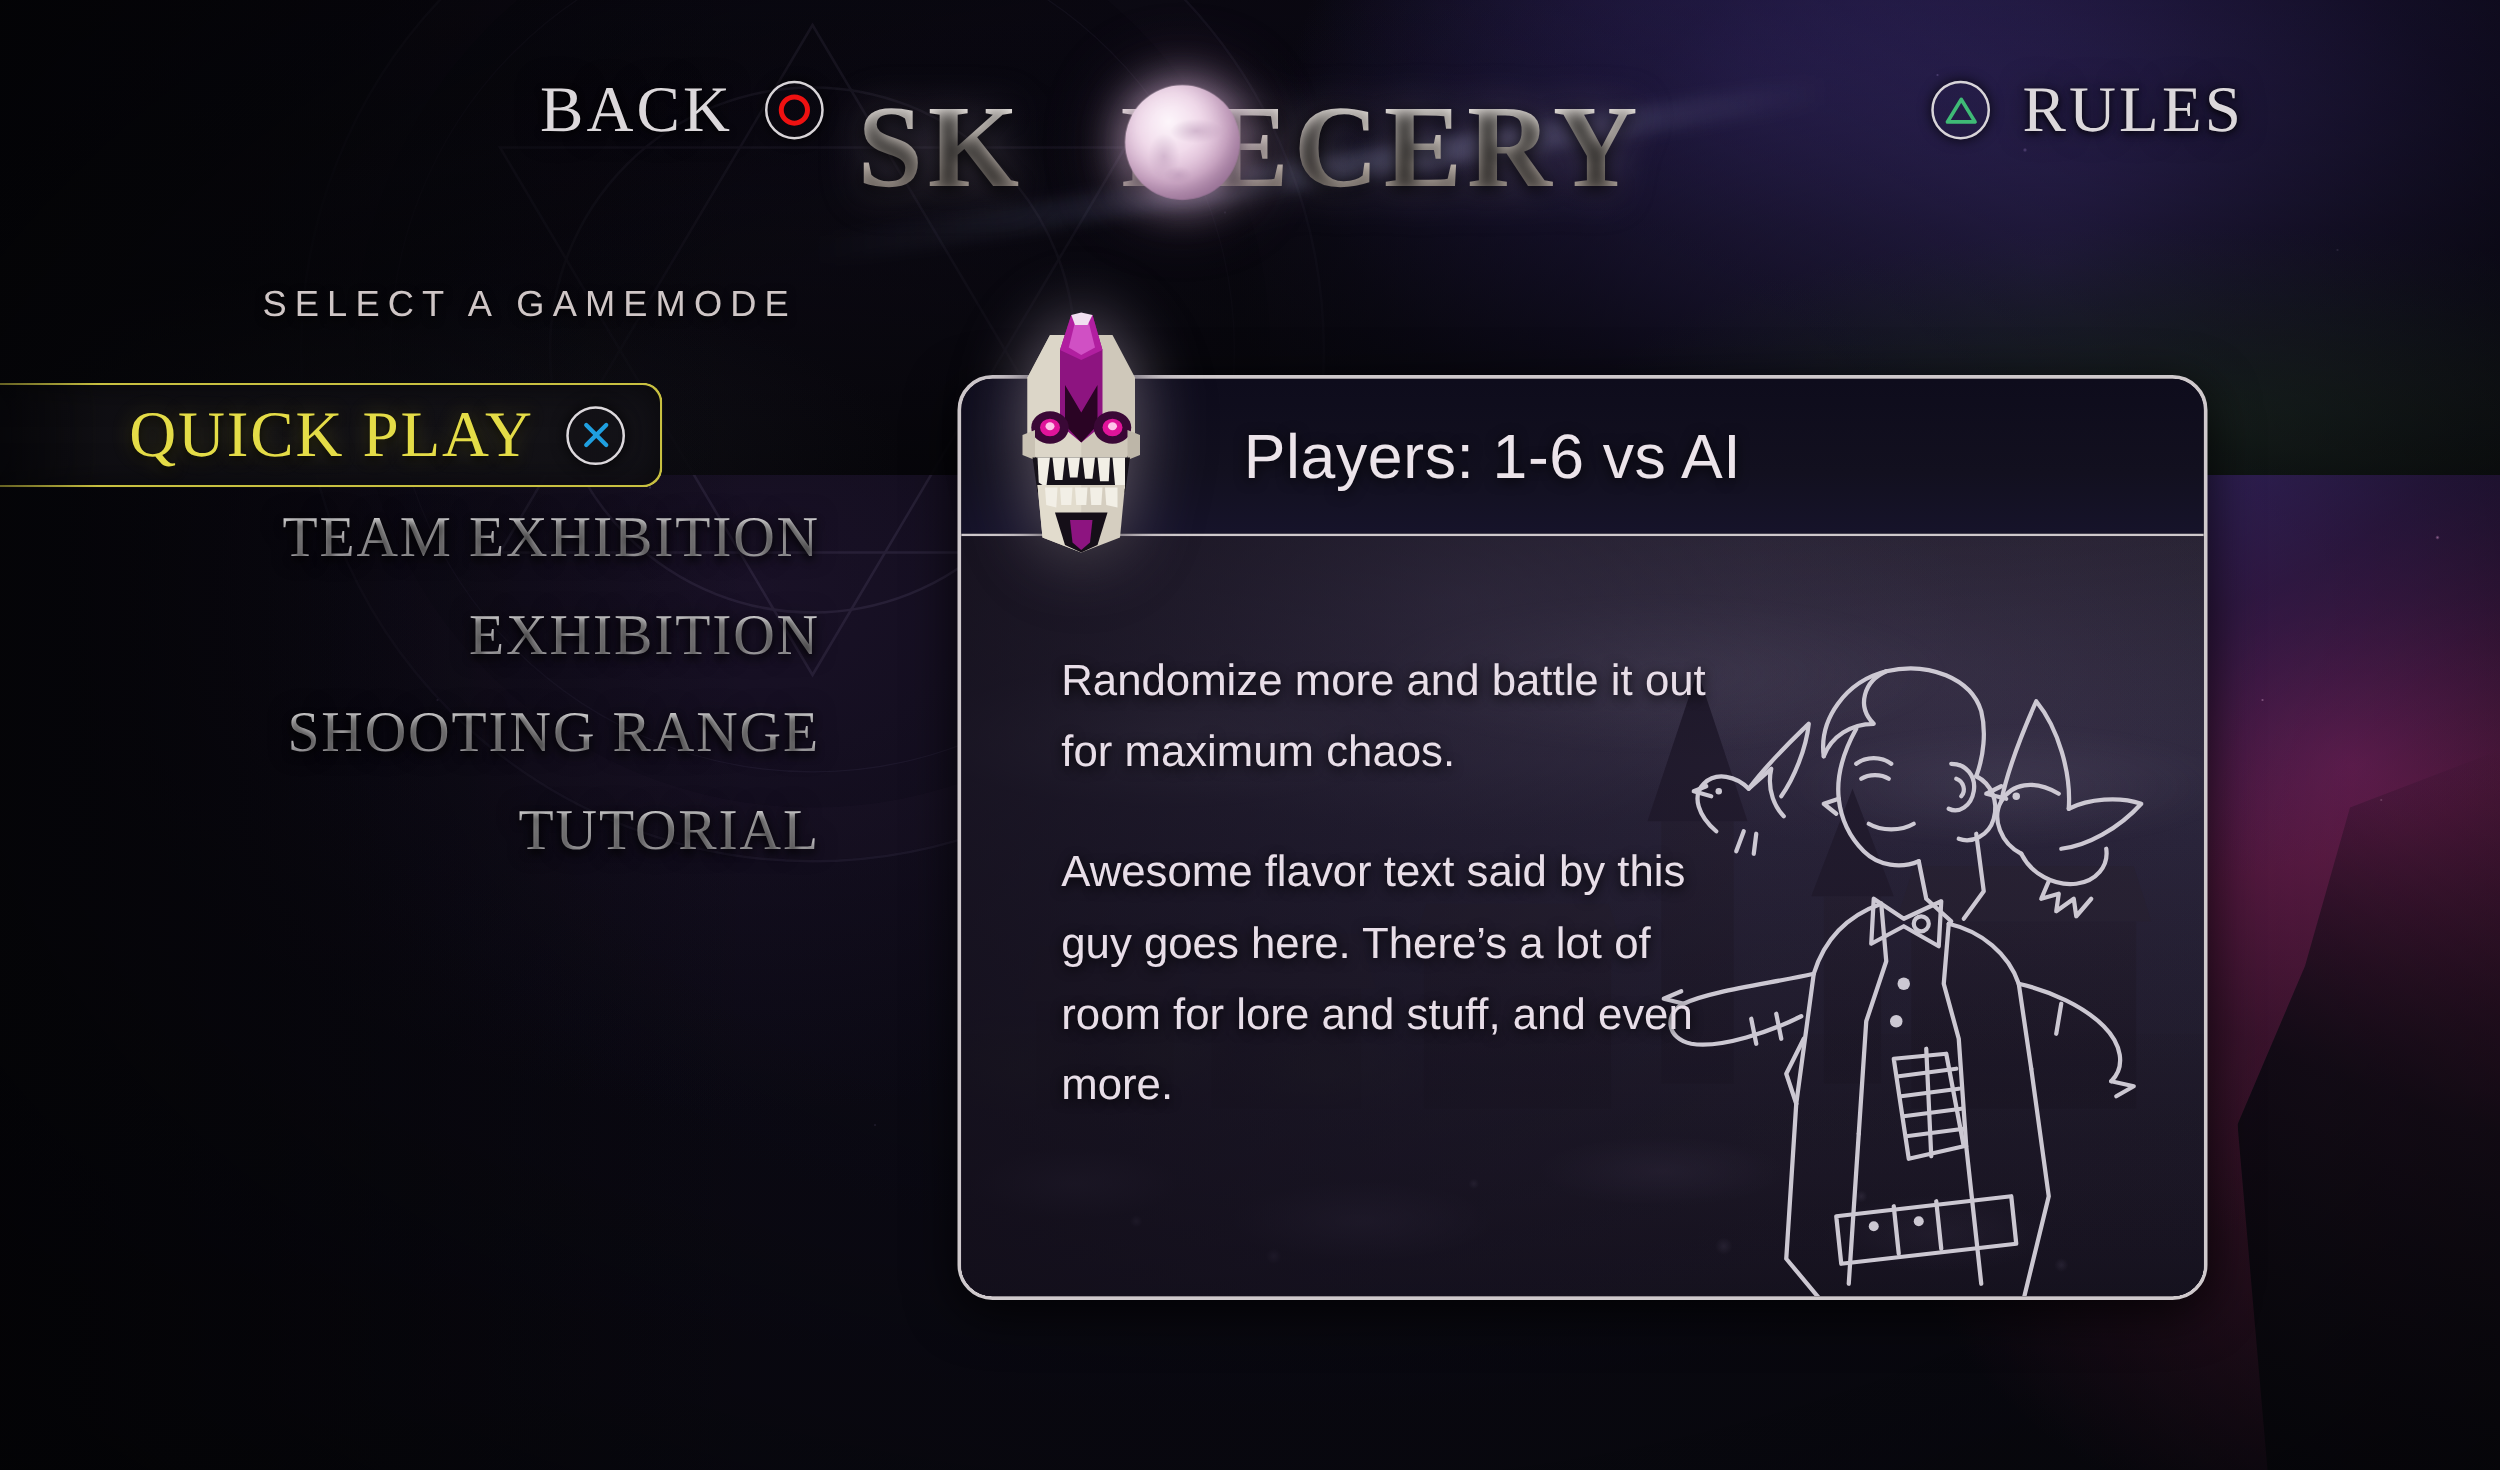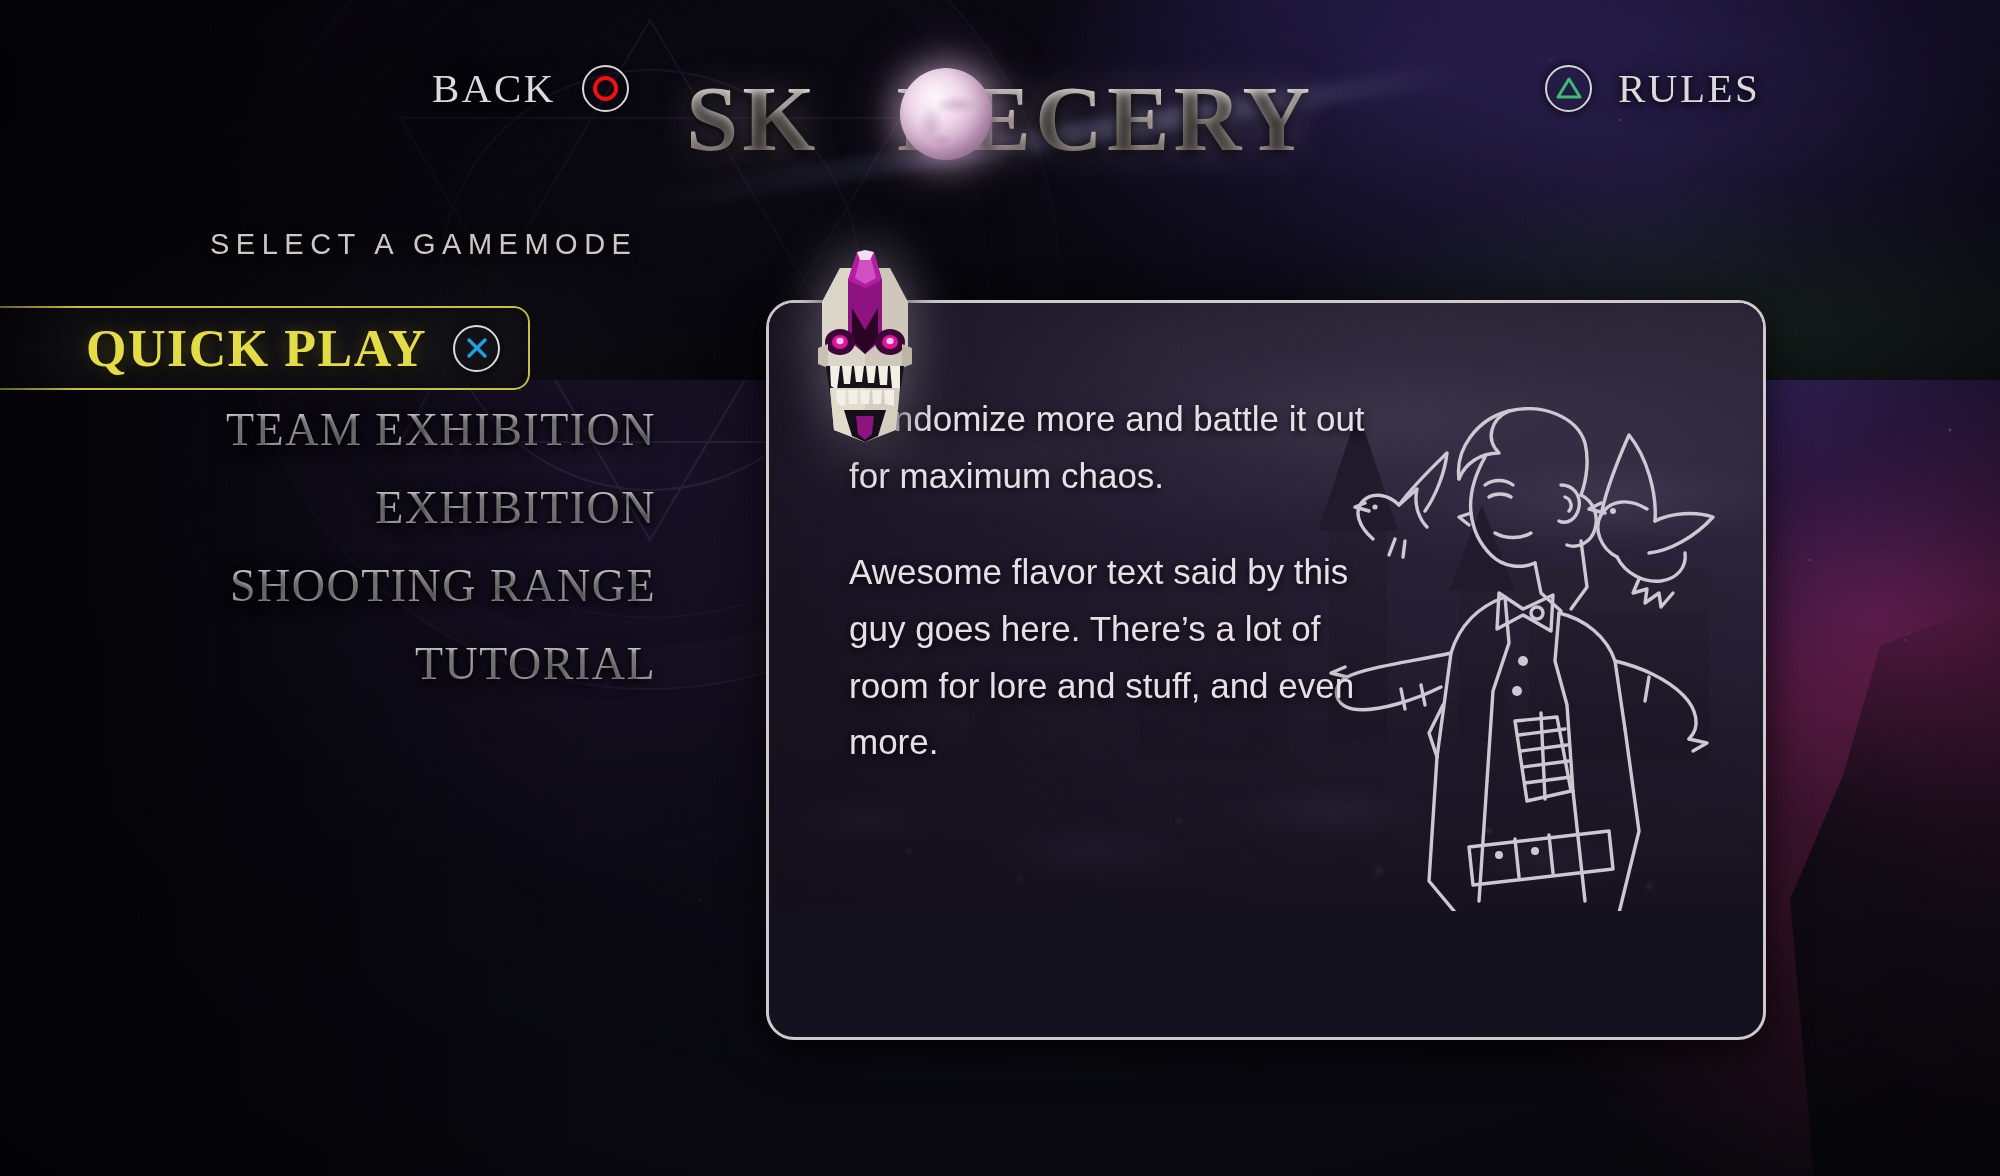--- a/index.html
+++ b/index.html
@@ -106,7 +106,7 @@
   .hint {
     position: absolute; top: 88px;
     display: flex; align-items: center; gap: 26px;
-    color: #dcd8db; font-size: 41px; letter-spacing: 2.5px;
+    color: #dcd8db; font-size: 52px; letter-spacing: 2.5px;
     font-family: "Liberation Serif", serif;
     text-shadow: 0 2px 6px rgba(0,0,0,0.95), 0 0 22px rgba(0,0,0,0.7);
     transform: translateY(-50%);

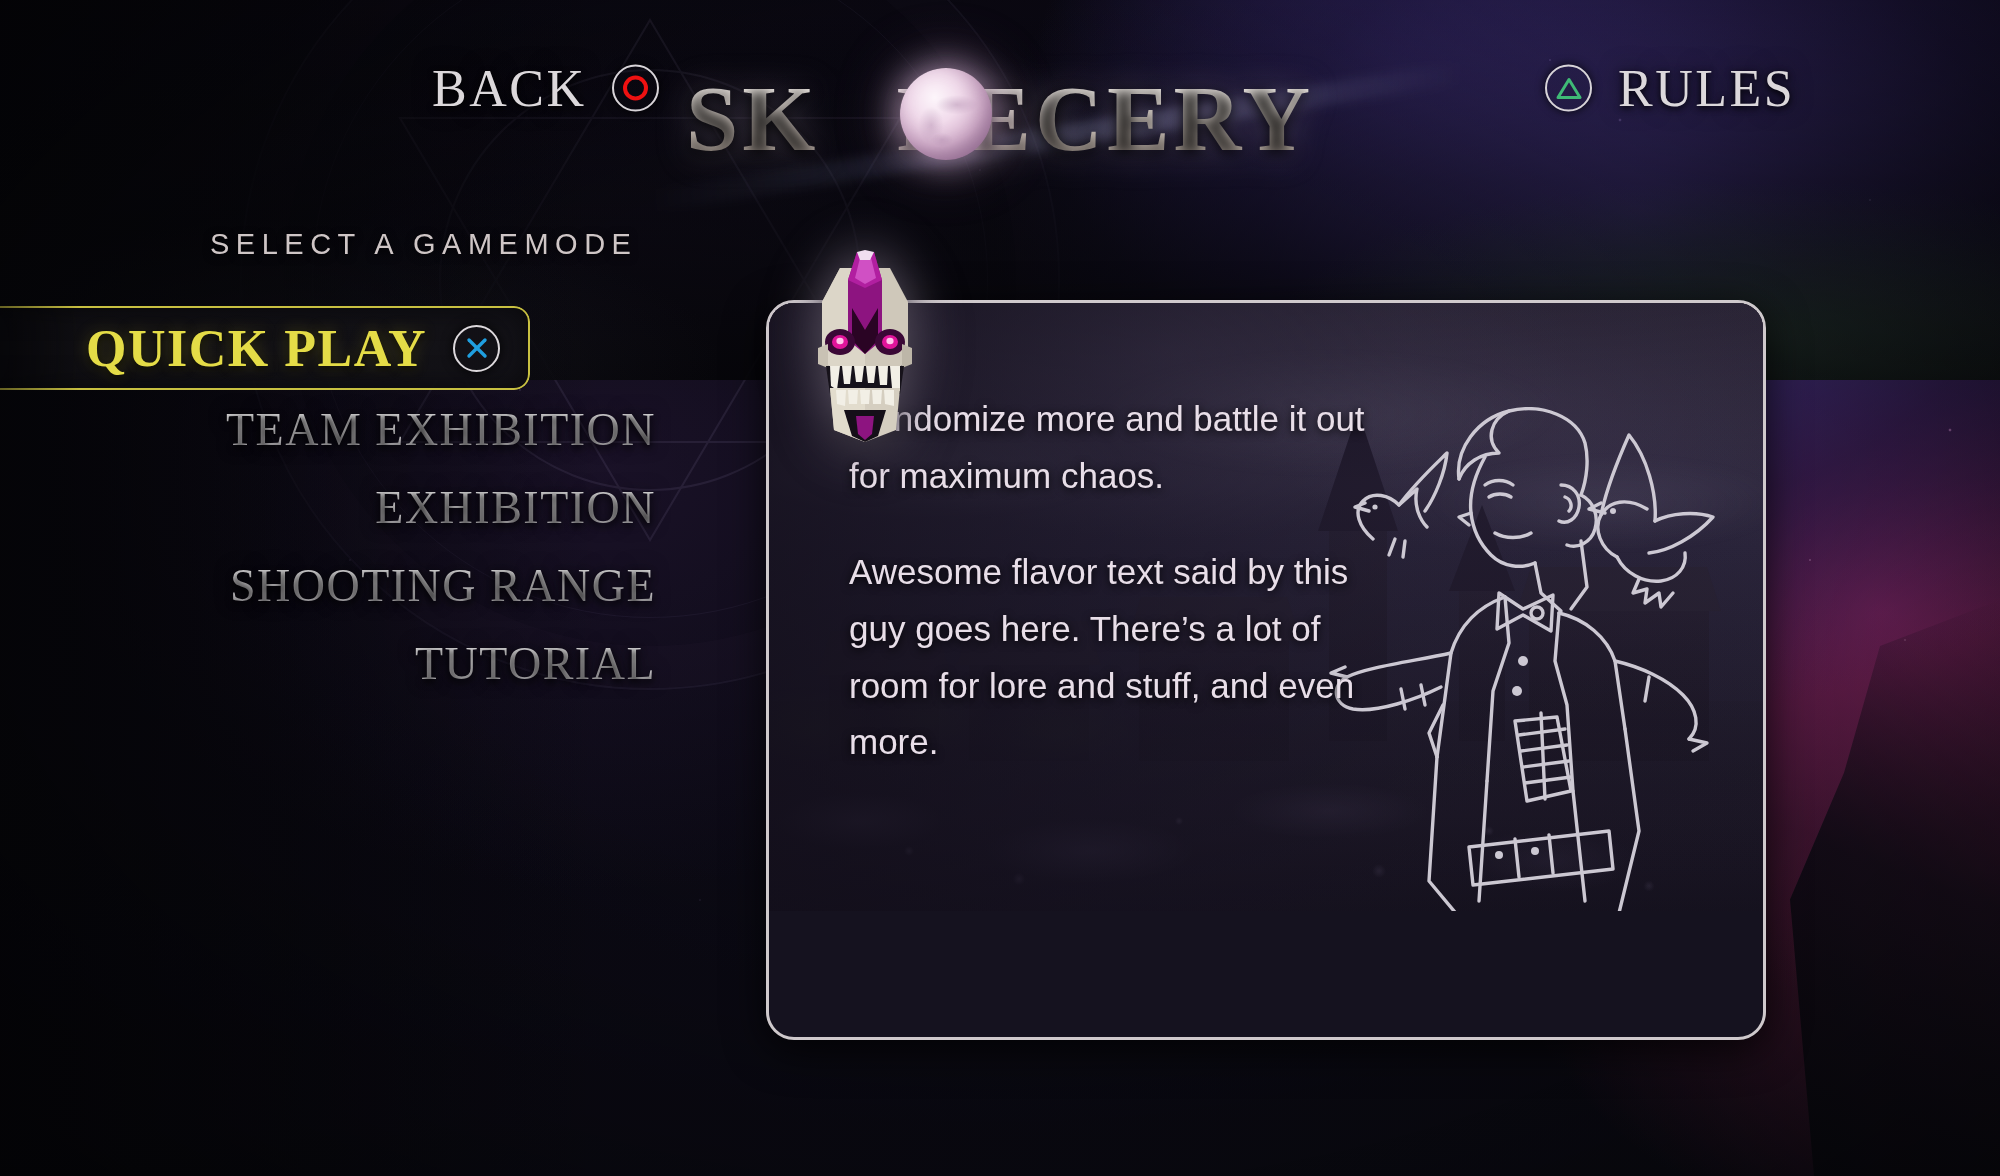--- a/index.html
+++ b/index.html
@@ -236,7 +236,7 @@
     font-family: "Liberation Serif", serif;
     font-size: 52px;
     letter-spacing: 1.5px;
-    font-weight: 700;
+    font-weight: 400;
     color: #e4dc47;
     text-shadow: 0 0 16px rgba(190,180,40,0.30), 0 3px 7px rgba(0,0,0,0.95);
   }

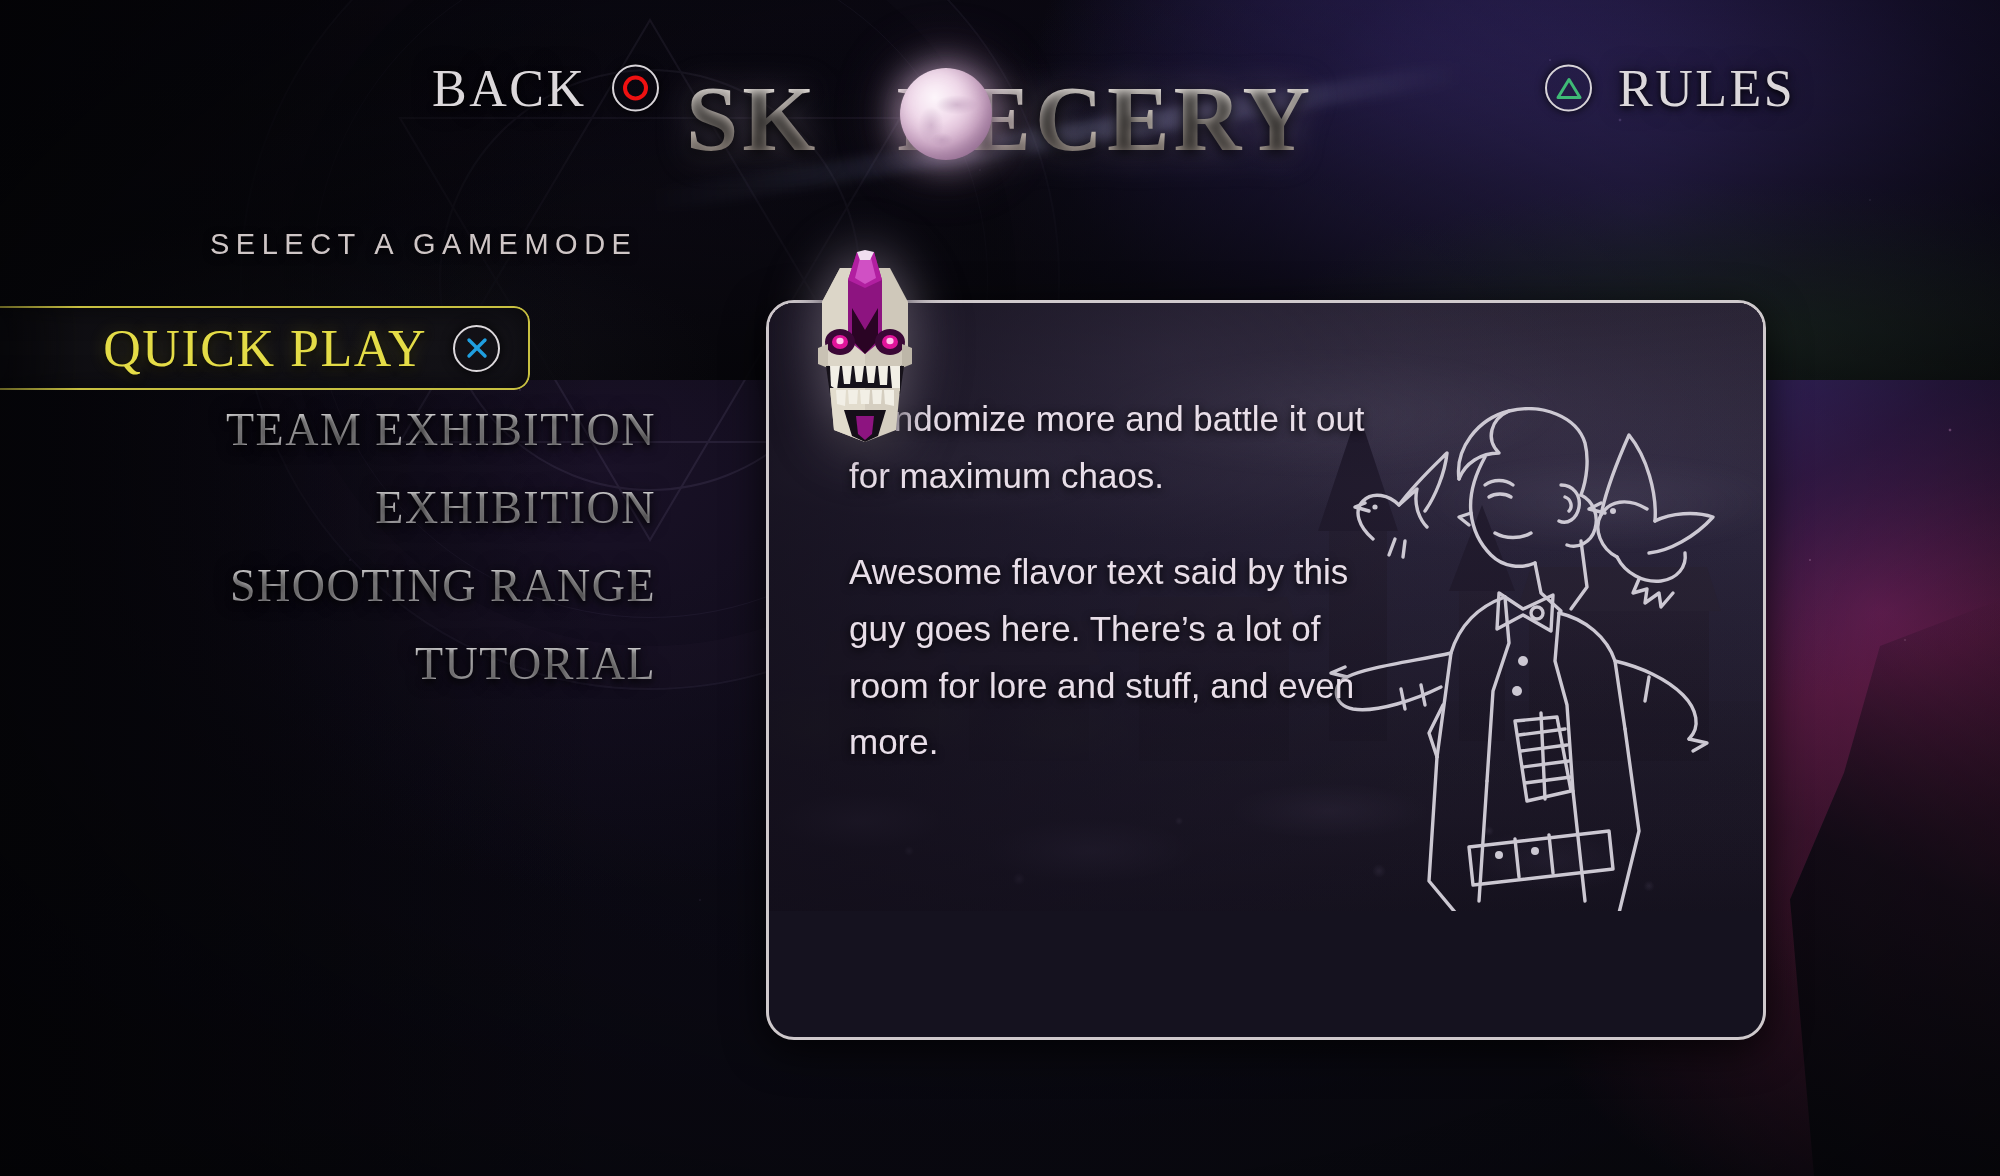--- a/index.html
+++ b/index.html
@@ -483,6 +483,9 @@
 
   <div class="panel">
 
+    <div class="panel-header">
+      <div class="panel-title">Players: 1-6 vs AI</div>
+    </div>
 
     <div class="panel-body">
 

